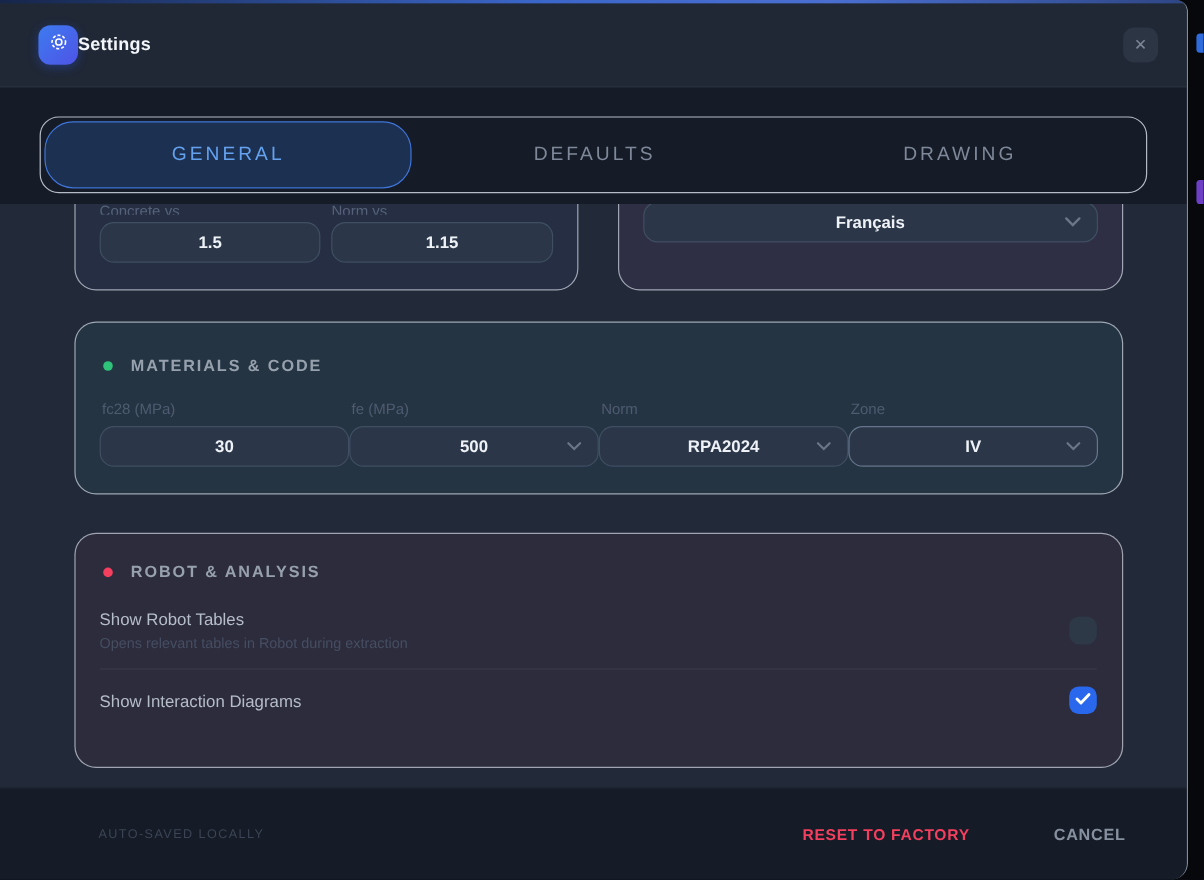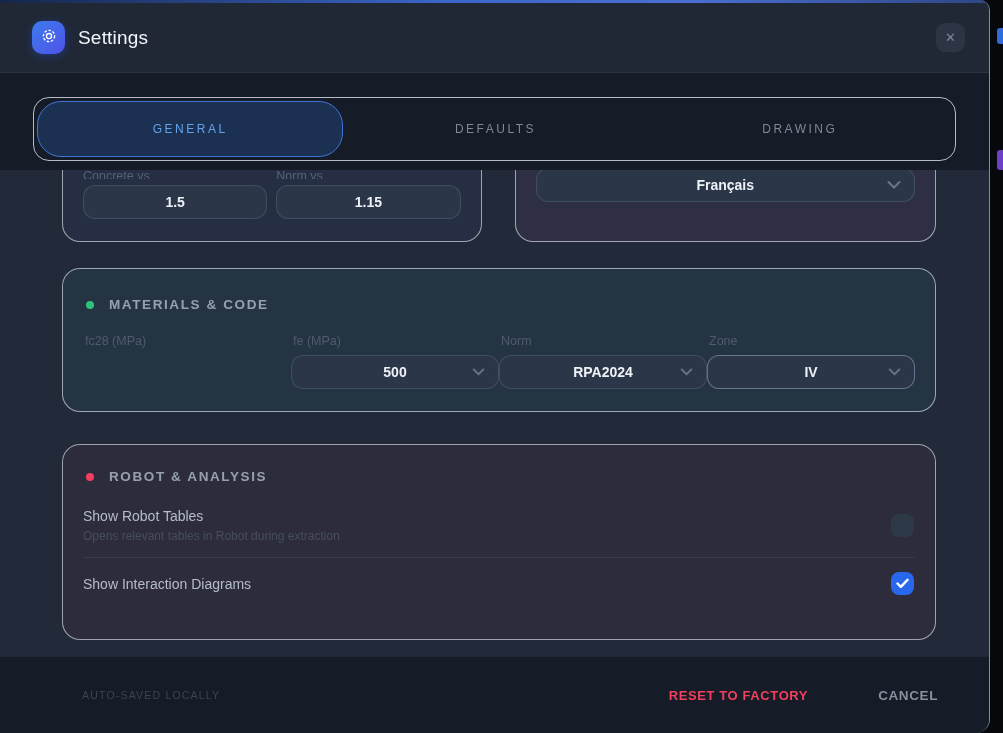--- a/index.html
+++ b/index.html
@@ -18,7 +18,7 @@
   
   .header { height:70px; background:#202836; display:flex; align-items:center; padding:0 24px 0 32px; flex:0 0 auto; border-bottom:1px solid rgba(255,255,255,.06); }
   .app-icon { width:33px; height:33px; border-radius:10px; background:linear-gradient(135deg,#3d7bf0,#4f53e6); display:flex; align-items:center; justify-content:center; box-shadow:0 2px 8px rgba(40,80,220,.4); }
-  .header-title { color:#f2f5f9; font-weight:normal; font-size:19px; margin-left:13px; letter-spacing:.2px; }
+  .header-title { color:#f2f5f9; font-weight:bold; font-size:15px; letter-spacing:.2px; }
   .spacer { flex:1; }
   .close-btn { width:29px; height:29px; border-radius:9px; background:#2c3544; color:#7c8798; display:flex; align-items:center; justify-content:center; font-size:13px; cursor:pointer; }
 

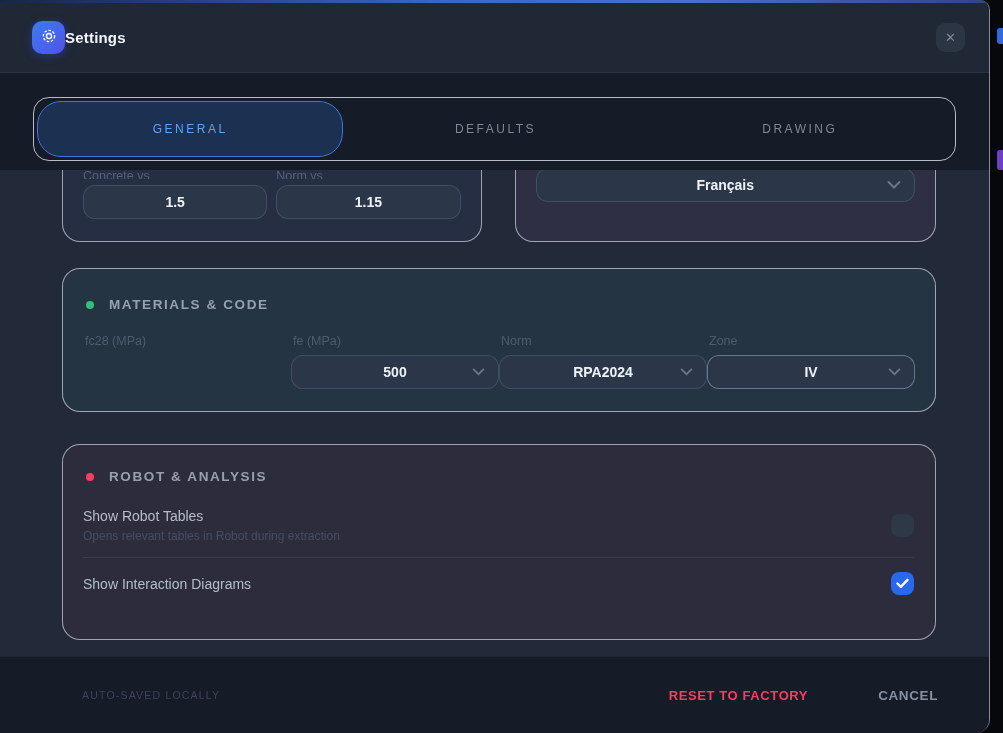--- a/index.html
+++ b/index.html
@@ -25,7 +25,7 @@
   
   .tabstrip { position:relative; z-index:5; background:#151b27; padding:24px 33px 9px; flex:0 0 auto; }
   .tabbar { border:1px solid rgba(222,229,240,.8); border-radius:16px; height:64px; display:flex; padding:3px; }
-  .tab { flex:1; display:flex; align-items:center; justify-content:center; font-size:12px; letter-spacing:2.5px; color:#7e8899; border-radius:24px; cursor:pointer; }
+  .tab { flex:1; display:flex; align-items:center; justify-content:center; font-size:16px; letter-spacing:2.5px; color:#7e8899; border-radius:24px; cursor:pointer; }
   .tab.active { background:#1c3051; border:1px solid #3f74d8; color:#64a2ef; }
 
   

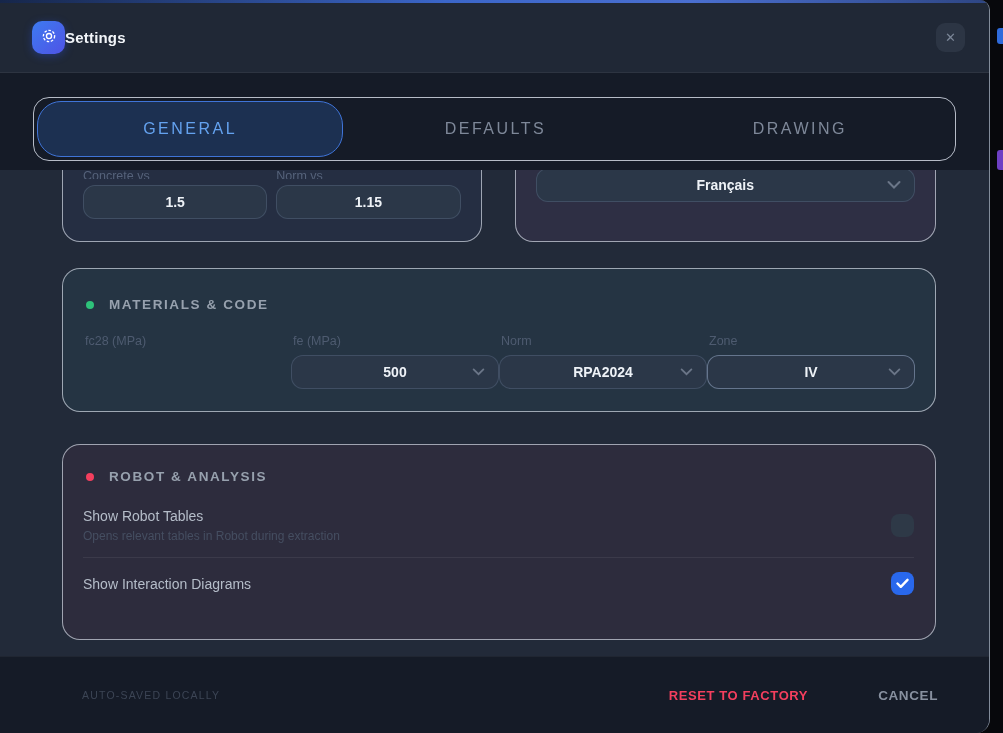--- a/index.html
+++ b/index.html
@@ -148,6 +148,9 @@
       <div class="grid4">
         <div class="field">
           <div class="field-label">fc28 (MPa)</div>
+          <div class="pill">
+            <span>30</span>
+          </div>
         </div>
         <div class="field">
           <div class="field-label">fe (MPa)</div>

